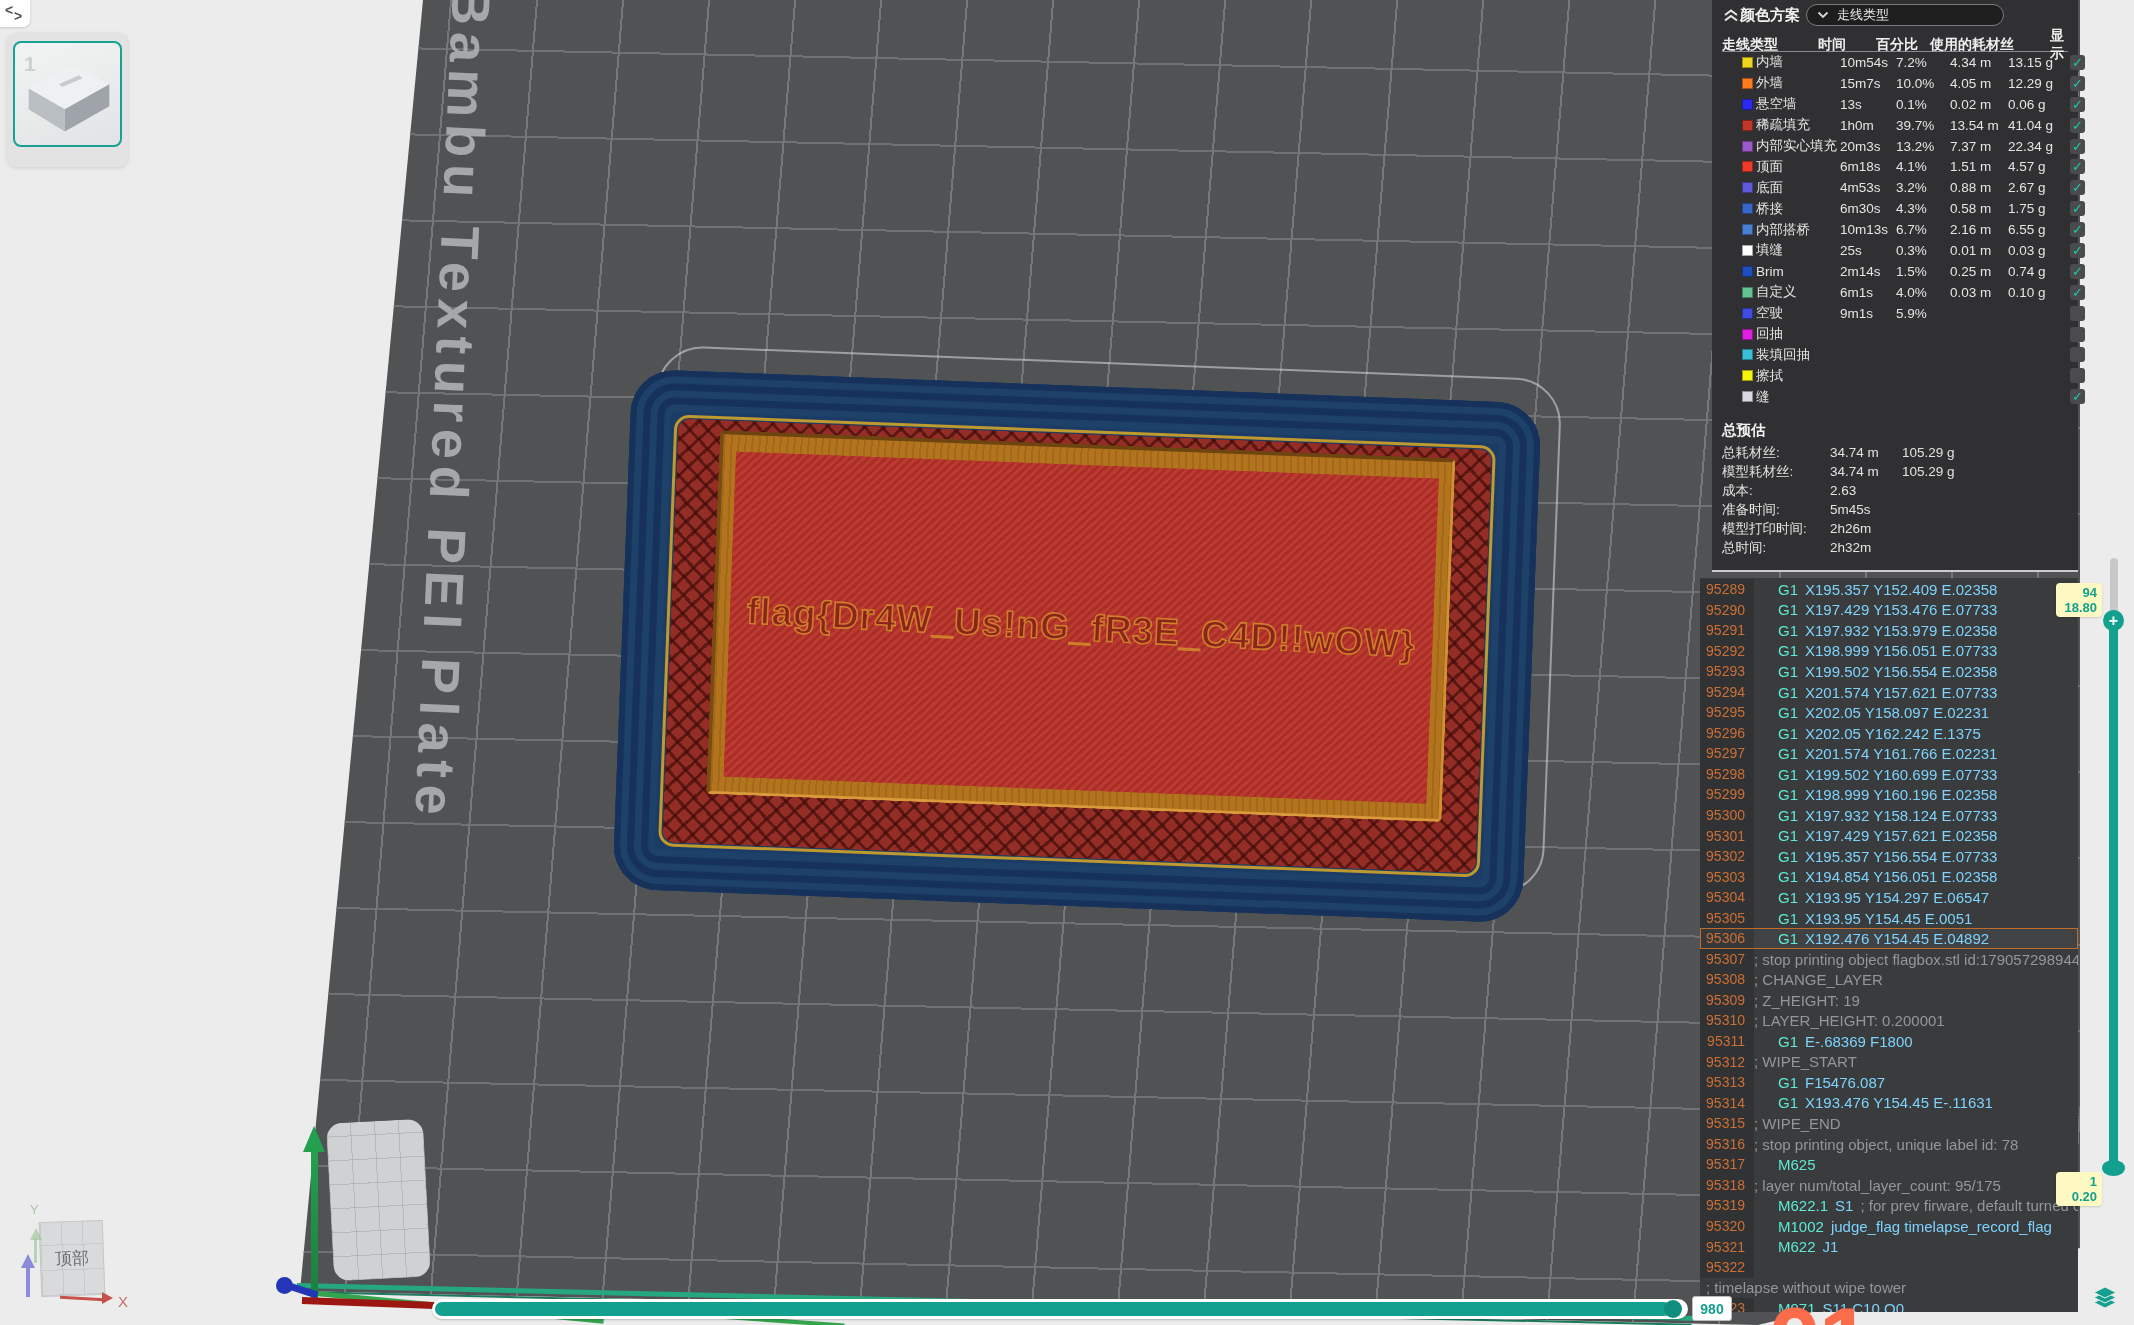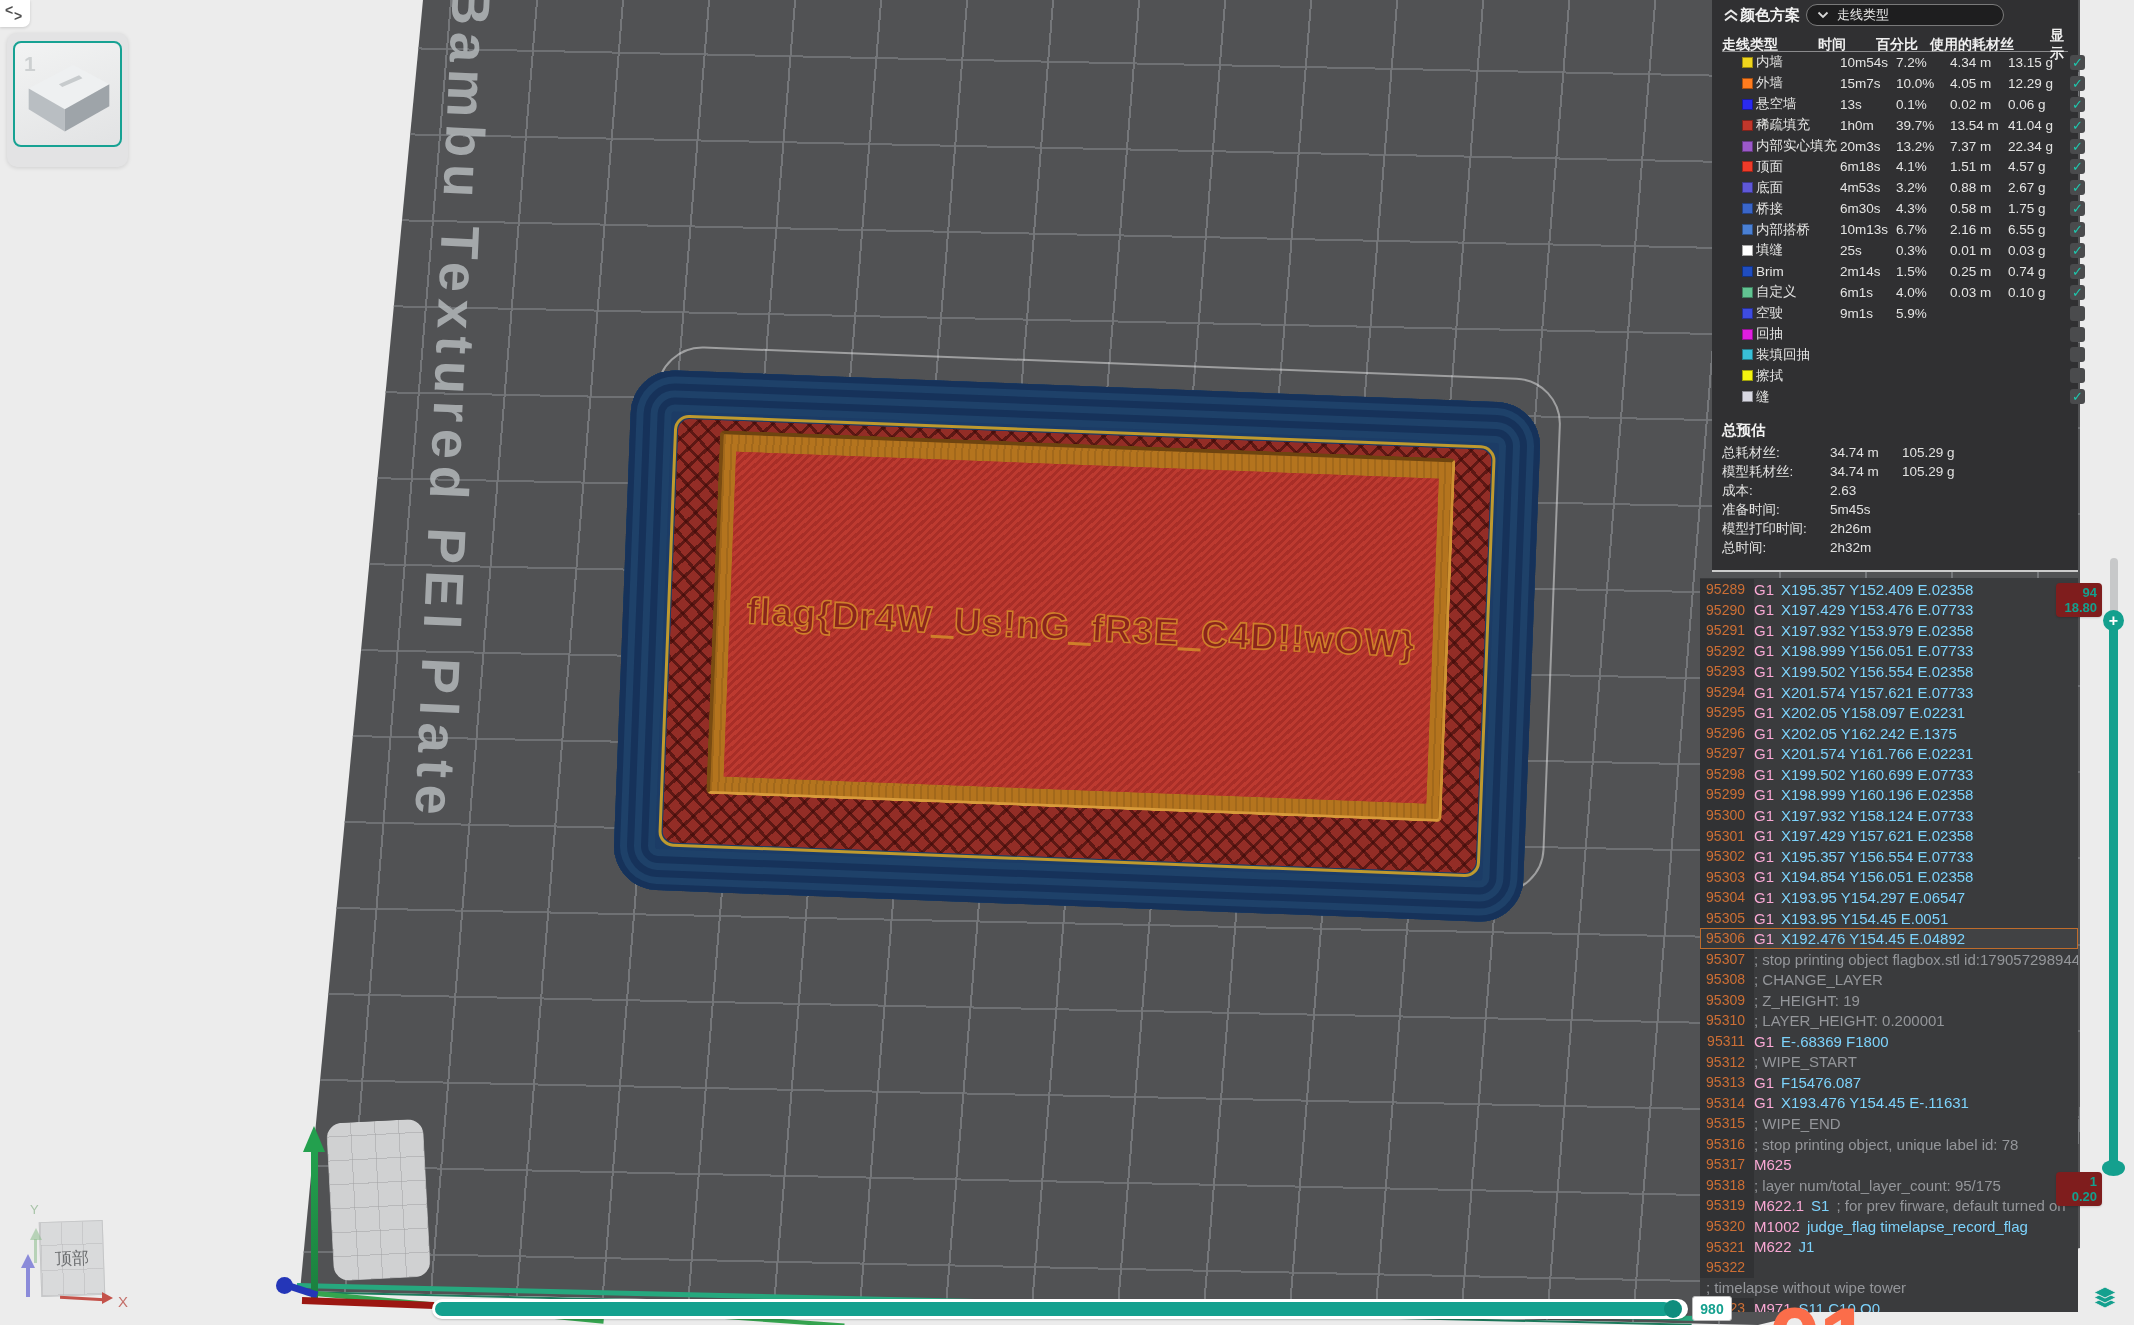--- a/index.html
+++ b/index.html
@@ -142,7 +142,7 @@
     font-size:15px; white-space:nowrap; }
   .lnum { flex:0 0 54px; text-align:right; padding-right:9px; color:#cd6f35; font-size:14px;
     background:rgba(0,0,0,.14); align-self:stretch; line-height:20.55px; }
-  .gcmd { color:#f9a8d4; margin-right:7px; }
+  .gcmd { color:#5eead4; margin-right:7px;margin-left:24px; }
   .gbody { color:#7dd3fc; margin-right:7px; }
   .gcmt { color:#94969a; }
   .gline.sel { outline:1px solid #bf6c2c; outline-offset:-1px; background:rgba(255,255,255,.04); }

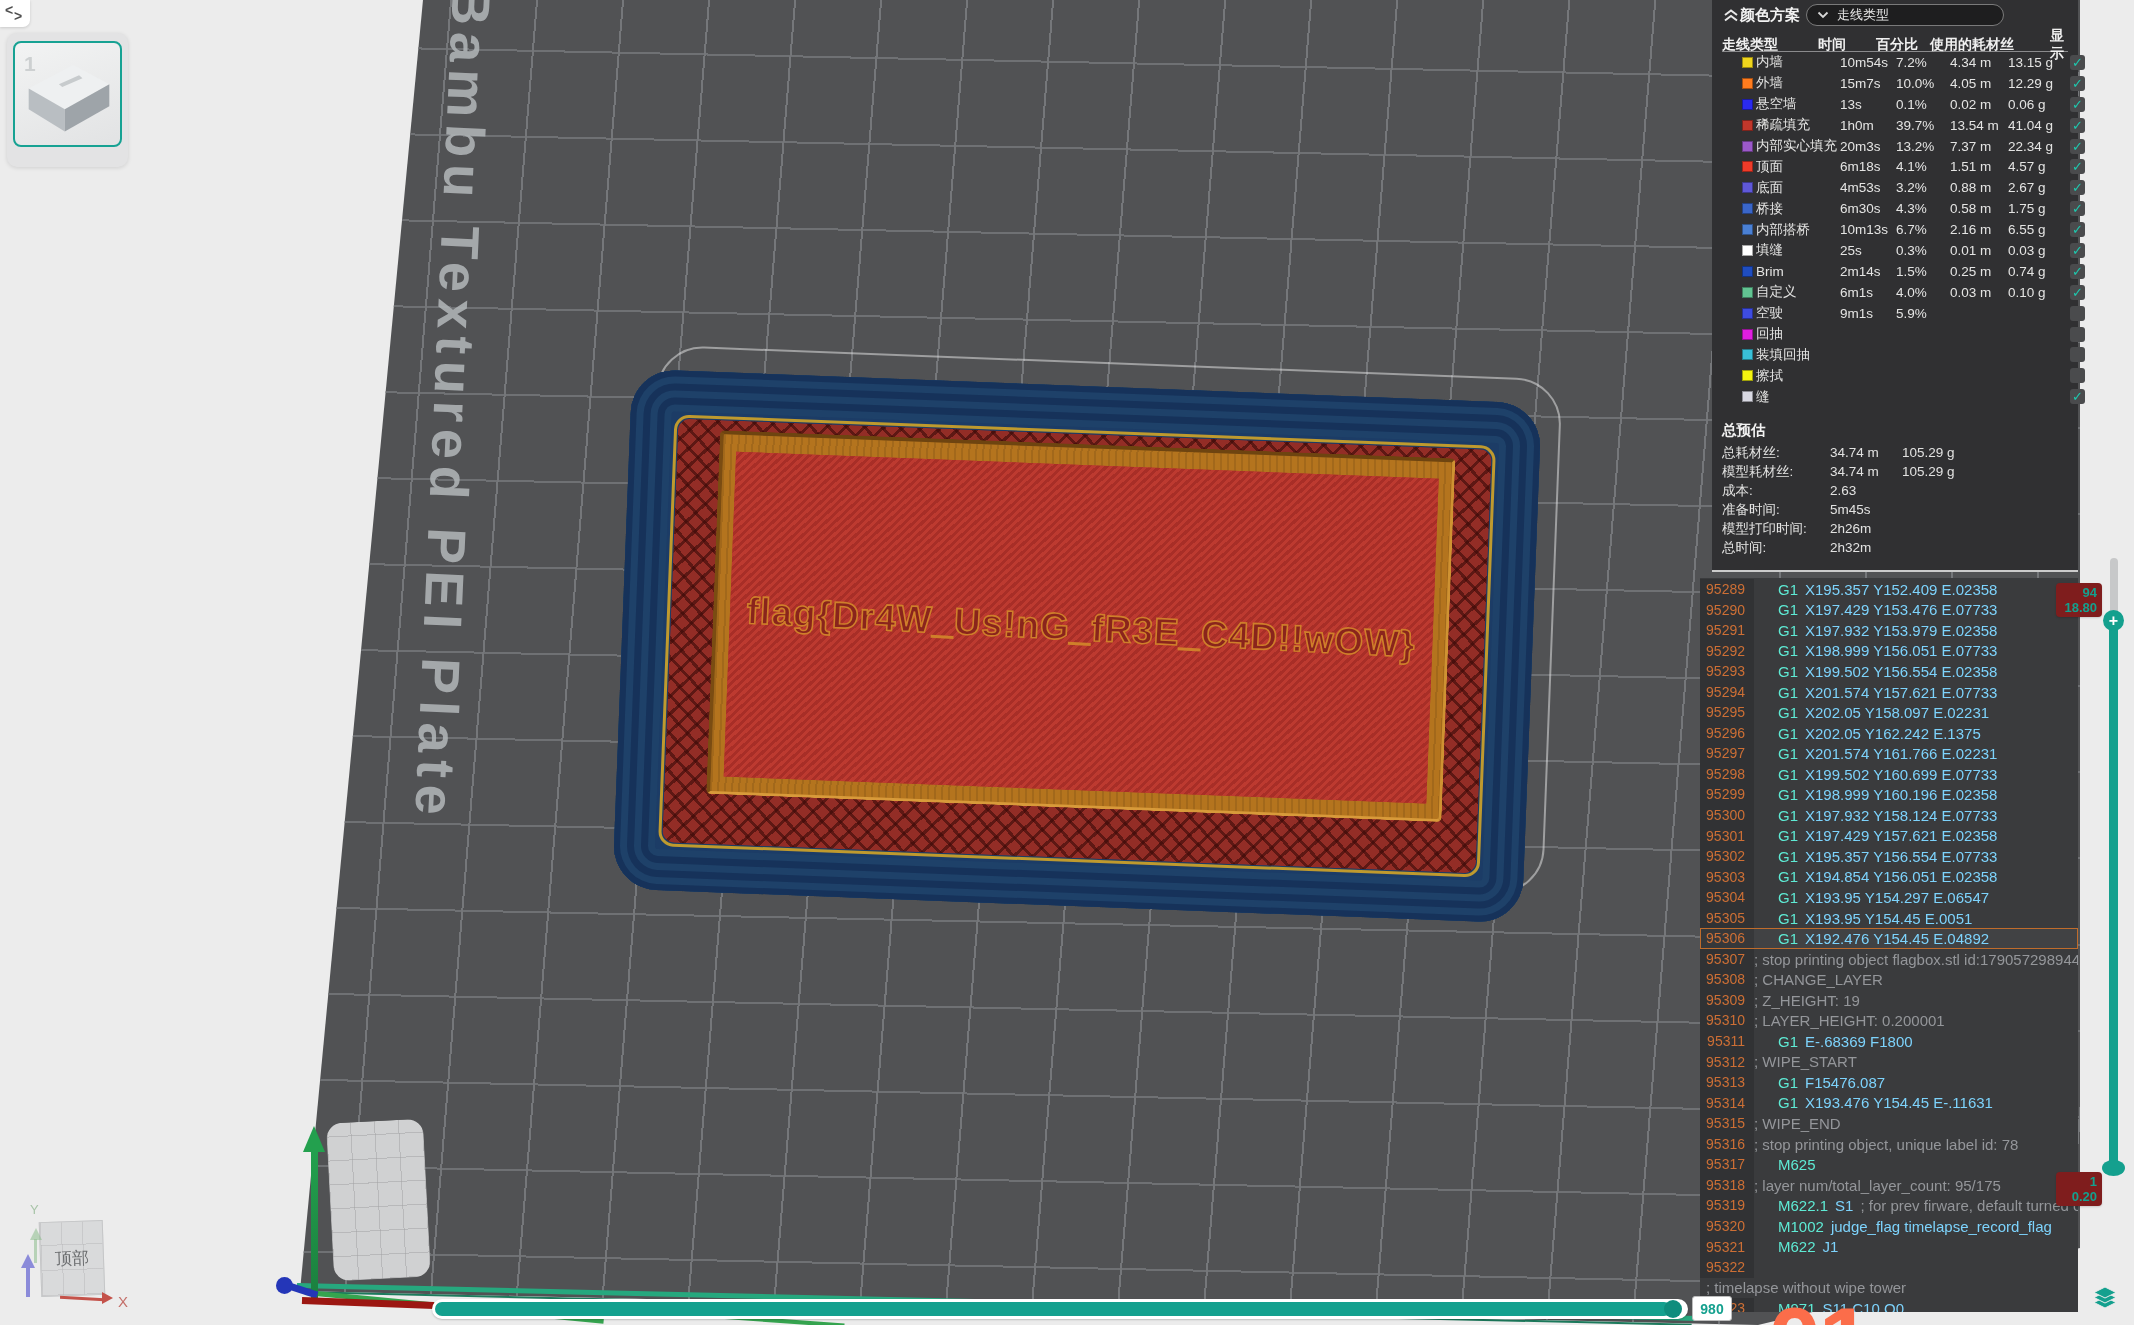--- a/index.html
+++ b/index.html
@@ -152,7 +152,7 @@
   .vtrack-gray { left:2110px; top:558px; width:8px; height:56px; background:#c7c8c9;
     border-radius:4px; z-index:12; }
   .vtrack-teal { left:2109px; top:620px; width:9px; height:548px; background:#14a08e; z-index:12; }
-  .vlabel { width:46px; background:#7f1d1d; border-radius:4px; text-align:right;
+  .vlabel { width:46px; background:#fef9c3; border-radius:4px; text-align:right;
     padding:2px 5px; font-size:13px; font-weight:bold; color:#14a08e; line-height:15px;
     box-shadow:0 1px 2px rgba(0,0,0,.15); z-index:13; }
   #vlabel-top { left:2056px; top:583px; }

